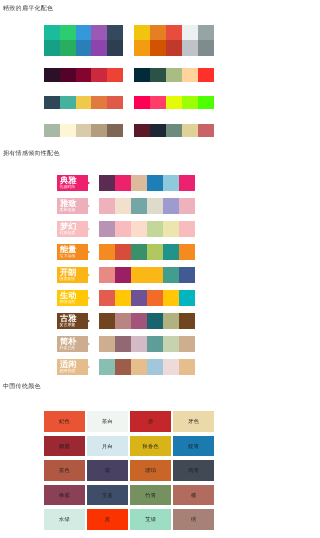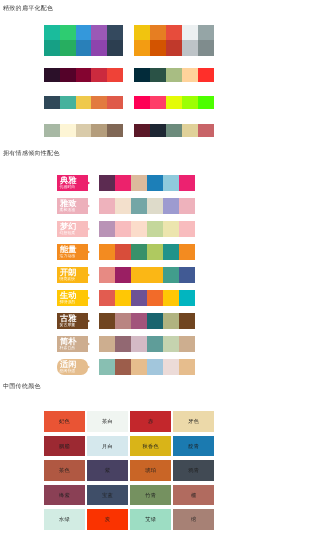--- a/index.html
+++ b/index.html
@@ -228,7 +228,7 @@
         </div>
       </div>
       <div class="emo-row" style="top: 359px;">
-        <div class="emo-label" style="background: rgb(229, 189, 141); border-radius: 7px;">
+        <div class="emo-label" style="background: rgb(229, 189, 141);">
           <div class="cn">适闲</div>
           <div class="en">悠闲舒适</div>
           <div class="tail" style="border-left: 3px solid rgb(229, 189, 141);"></div>

